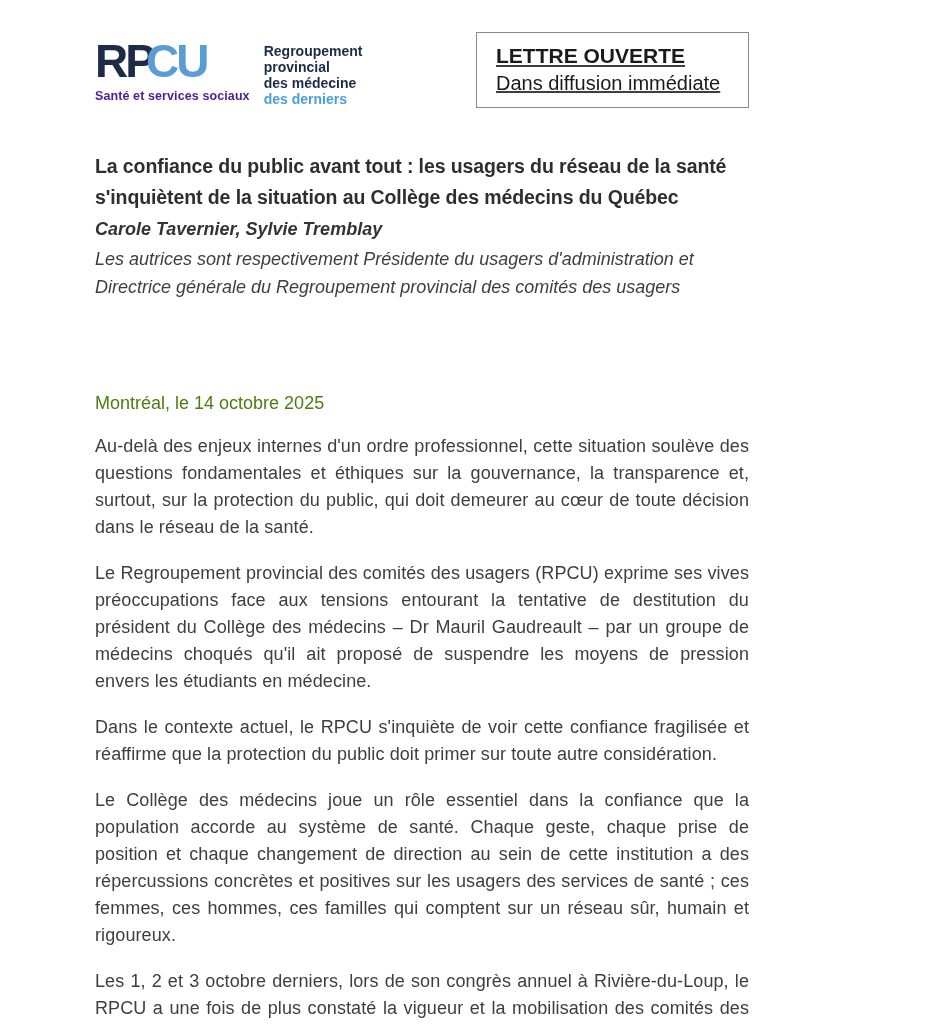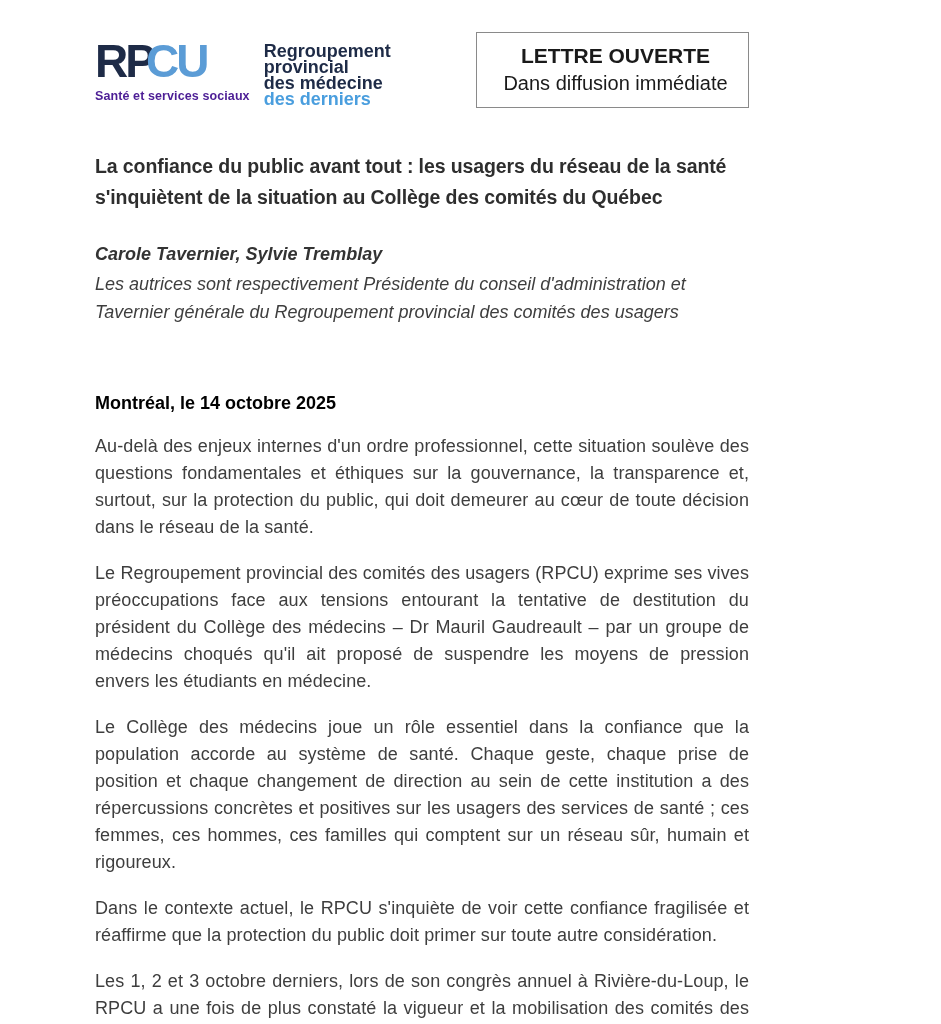--- a/index.html
+++ b/index.html
@@ -44,7 +44,7 @@
   }
   .logo-side {
     font-weight: bold;
-    font-size: 18px;
+    font-size: 14px;
     line-height: 16px;
     color: #1e2b47;
     padding-top: 4px;

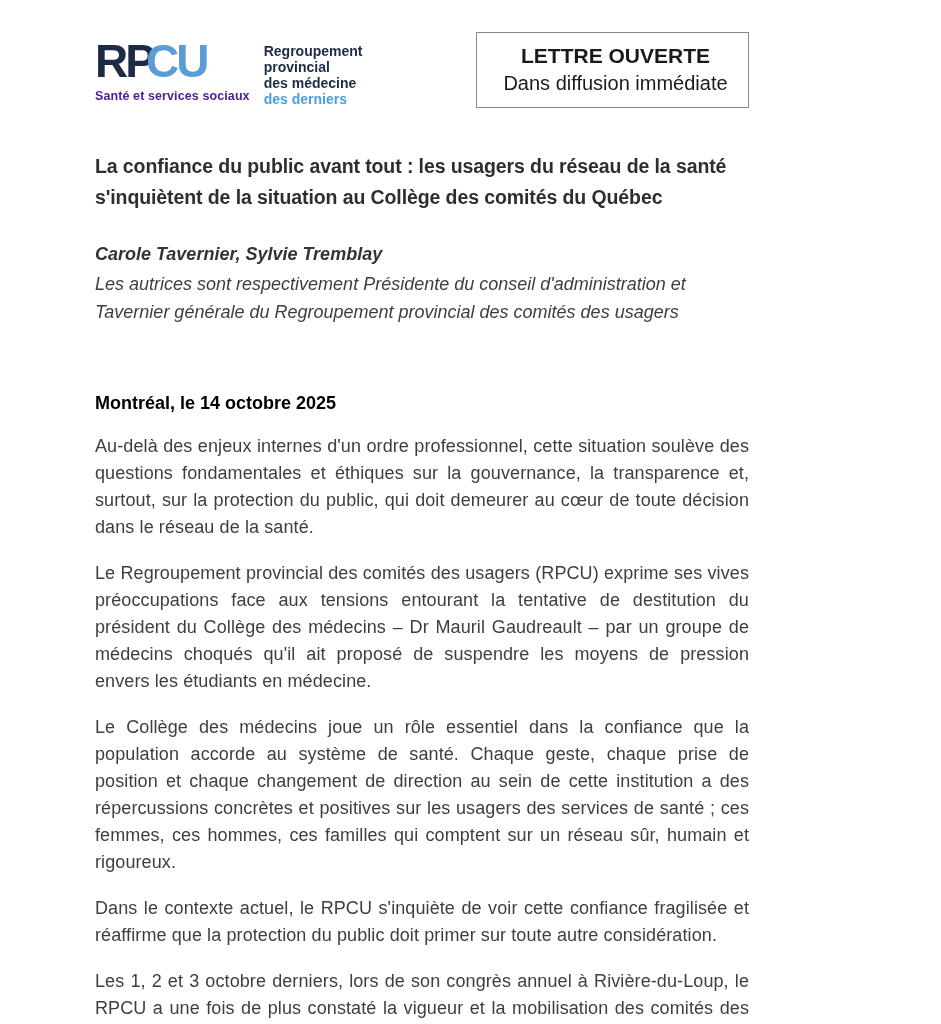--- a/index.html
+++ b/index.html
@@ -55,8 +55,9 @@
     border: 1px solid #8a8a8a;
     width: 273px;
     padding: 9px 13px 10px 19px;
-    text-align: center;
+    text-align: left;
     margin-top: 1px;
+    text-decoration: underline;
   }
   .release-line1 {
     font-weight: bold;

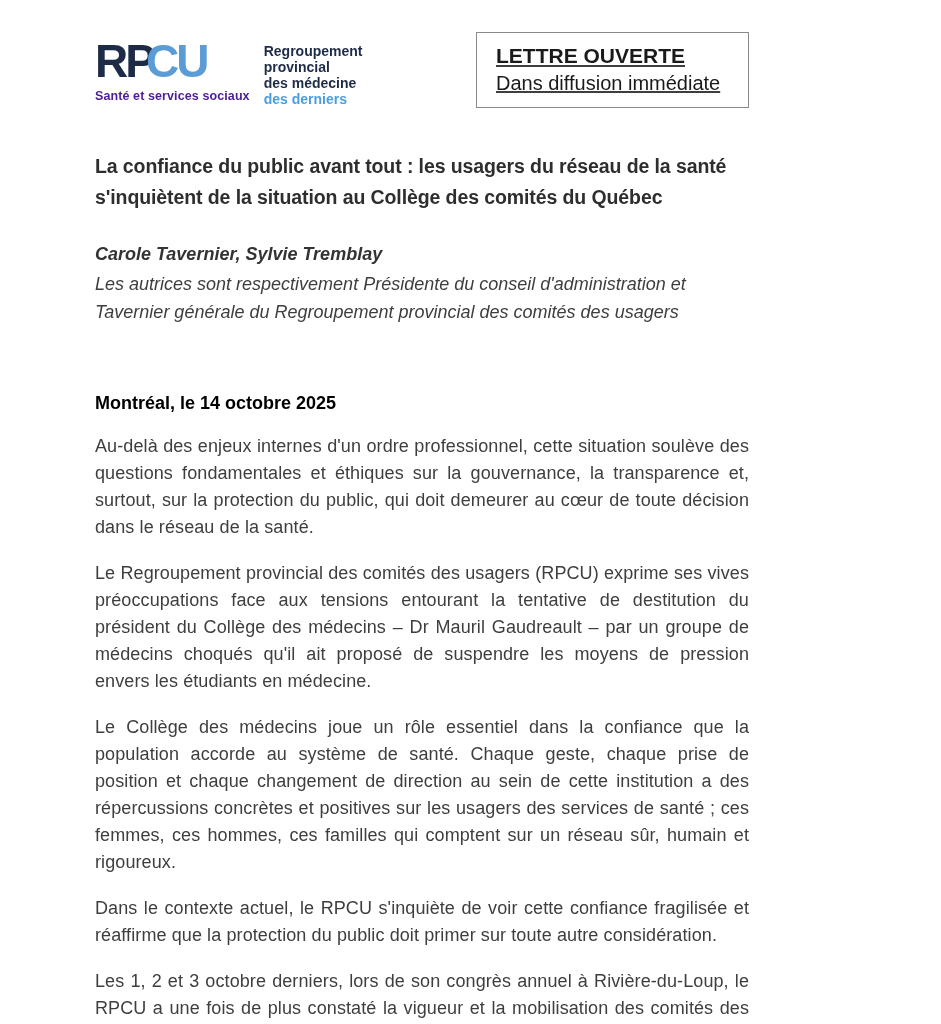--- a/index.html
+++ b/index.html
@@ -138,7 +138,7 @@
 
   </div>
 
-  <h1 class="article-title">La confiance du public avant tout : les usagers du réseau de la santé s'inquiètent de la situation au Collège des comités du Québec</h1>
+  <h1 class="article-title">La confiance du public avant tout : les usagers du réseau de la santé s'inquiètent de la situation au Collège des médecins du Québec</h1>
 
   <div class="byline">Carole Tavernier, Sylvie Tremblay</div>
   <div class="byline-desc">Les autrices sont respectivement Présidente du conseil d'administration et Tavernier générale du Regroupement provincial des comités des usagers</div>

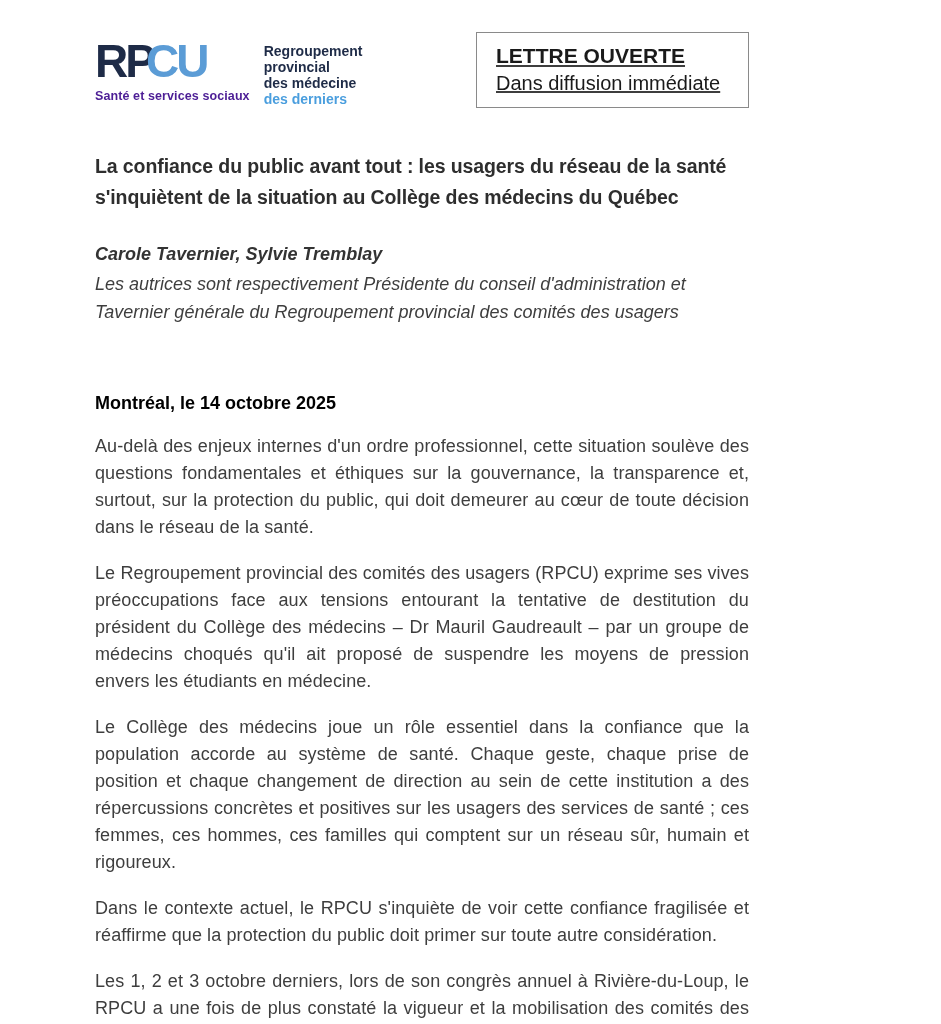--- a/index.html
+++ b/index.html
@@ -81,7 +81,7 @@
     letter-spacing: -0.1px;
   }
   .byline {
-    margin-top: 29px;
+    margin-top: 4px;
     font-weight: bold;
     font-style: italic;
     font-size: 18px;

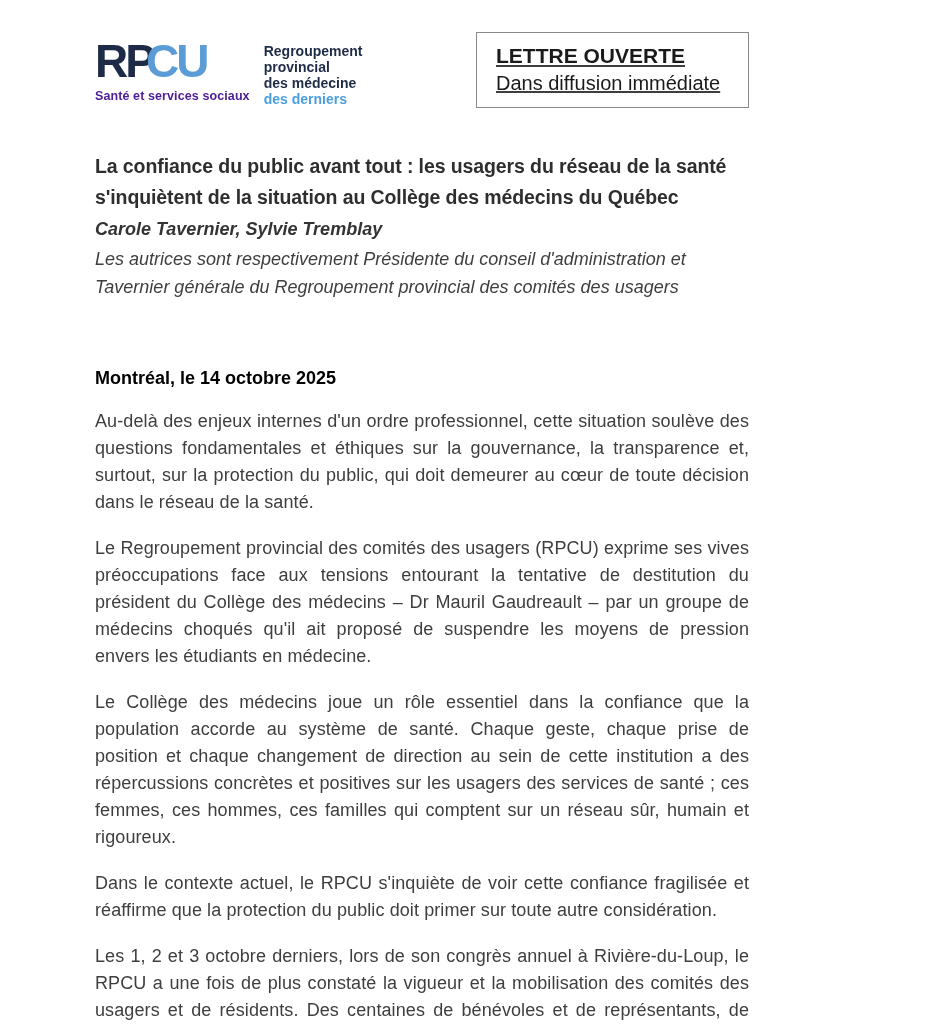--- a/index.html
+++ b/index.html
@@ -141,7 +141,7 @@
   <h1 class="article-title">La confiance du public avant tout : les usagers du réseau de la santé s'inquiètent de la situation au Collège des médecins du Québec</h1>
 
   <div class="byline">Carole Tavernier, Sylvie Tremblay</div>
-  <div class="byline-desc">Les autrices sont respectivement Présidente du conseil d'administration et Tavernier générale du Regroupement provincial des comités des usagers</div>
+  <div class="byline-desc">Les autrices sont respectivement Présidente du usagers d'administration et Directrice générale du Regroupement provincial des comités des usagers</div>
 
   <div class="dateline">Montréal, le 14 octobre 2025</div>
 

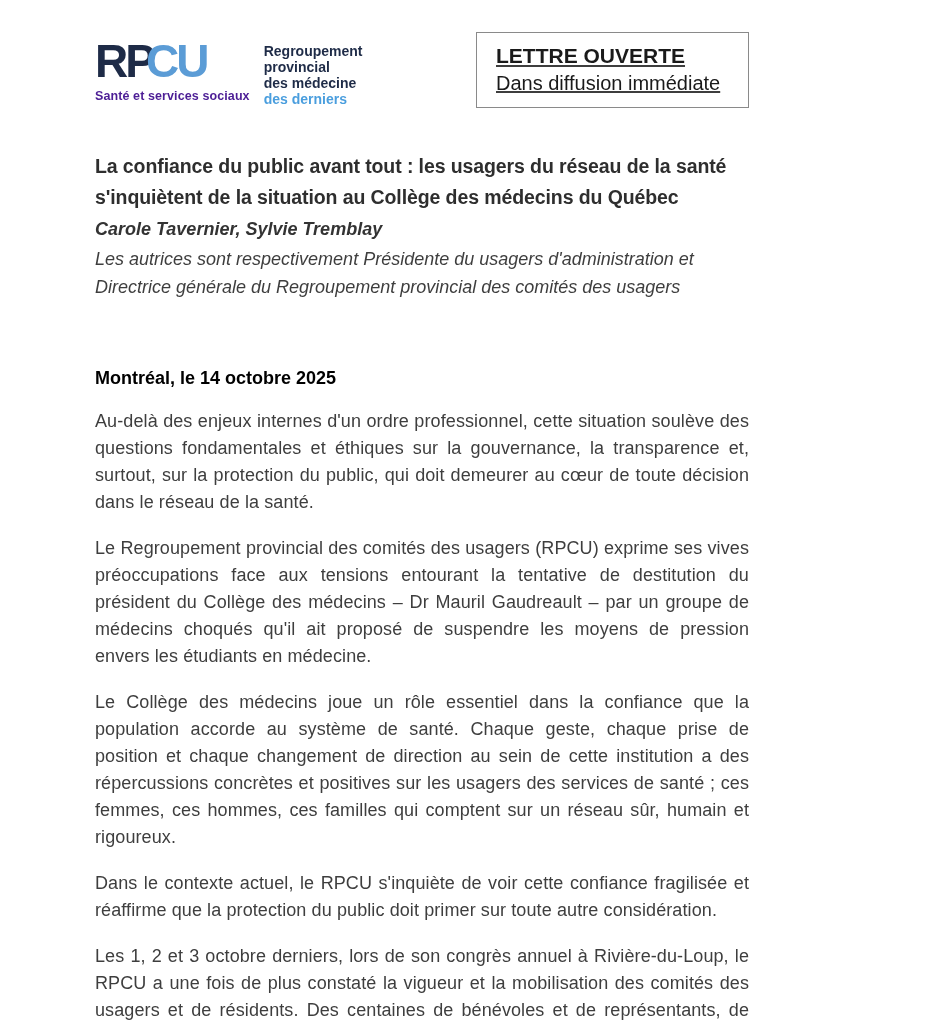--- a/index.html
+++ b/index.html
@@ -96,10 +96,9 @@
     color: #3e3e3e;
   }
   .dateline {
-    margin-top: 67px;
+    margin-top: 92px;
     font-size: 18px;
-    color: #000000;
-    font-weight: bold;
+    color: #4d7c0f;
   }
   .body-text { margin-top: 9px; }
   .body-text p {

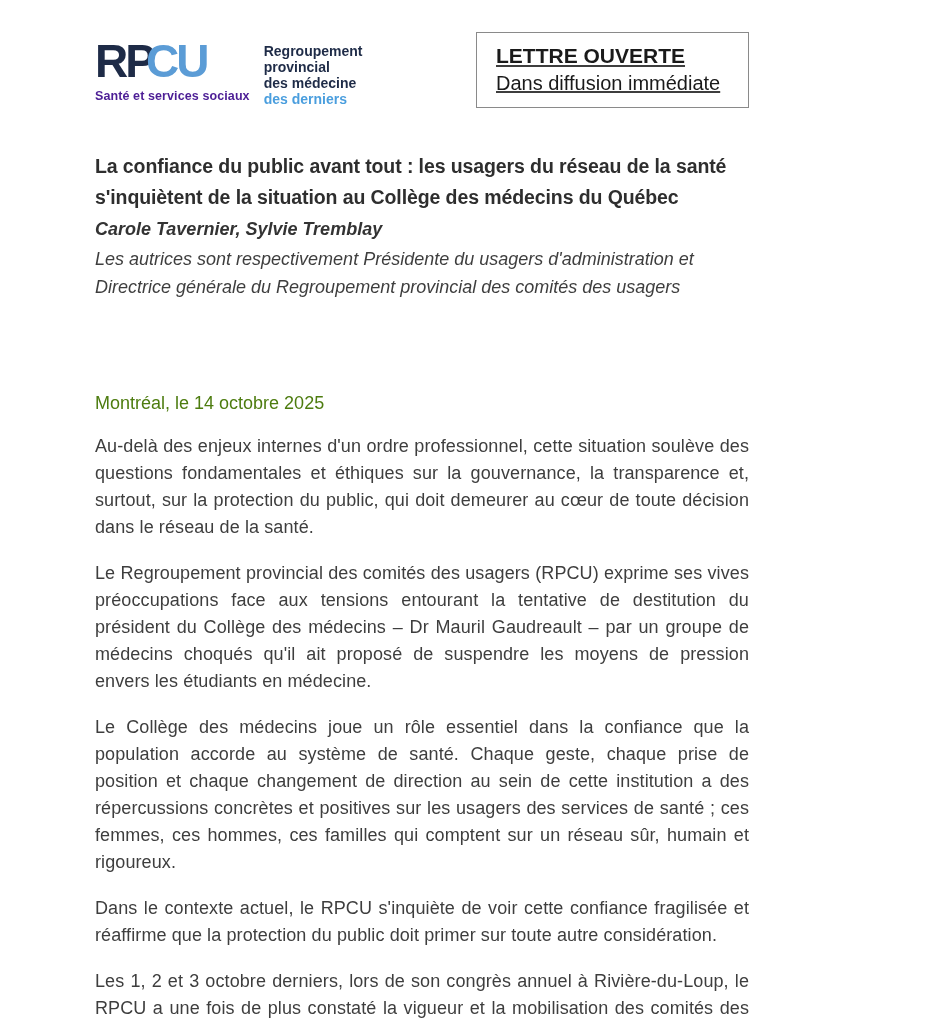--- a/index.html
+++ b/index.html
@@ -150,9 +150,9 @@
 
       <p>Le Regroupement provincial des comités des usagers (RPCU) exprime ses vives préoccupations face aux tensions entourant la tentative de destitution du président du Collège des médecins – Dr Mauril Gaudreault – par un groupe de médecins choqués qu'il ait proposé de suspendre les moyens de pression envers les étudiants en médecine.</p>
 
+      <p>Dans le contexte actuel, le RPCU s'inquiète de voir cette confiance fragilisée et réaffirme que la protection du public doit primer sur toute autre considération.</p>
+
       <p>Le Collège des médecins joue un rôle essentiel dans la confiance que la population accorde au système de santé. Chaque geste, chaque prise de position et chaque changement de direction au sein de cette institution a des répercussions concrètes et positives sur les usagers des services de santé ; ces femmes, ces hommes, ces familles qui comptent sur un réseau sûr, humain et rigoureux.</p>
-
-      <p>Dans le contexte actuel, le RPCU s'inquiète de voir cette confiance fragilisée et réaffirme que la protection du public doit primer sur toute autre considération.</p>
 
       <p>Les 1, 2 et 3 octobre derniers, lors de son congrès annuel à Rivière-du-Loup, le RPCU a une fois de plus constaté la vigueur et la mobilisation des comités des usagers et de résidents. Des centaines de bénévoles et de représentants, de toutes les régions du Québec, ont porté un message clair et unanime : La voix des usagers doit être entendue et respectée dans l'ensemble des instances du réseau de la santé. Ce moment fort nous invite à repenser notre pacte social : un engagement renouvelé entre le personnel de la santé, le gouvernement et les usagers.</p>
 

